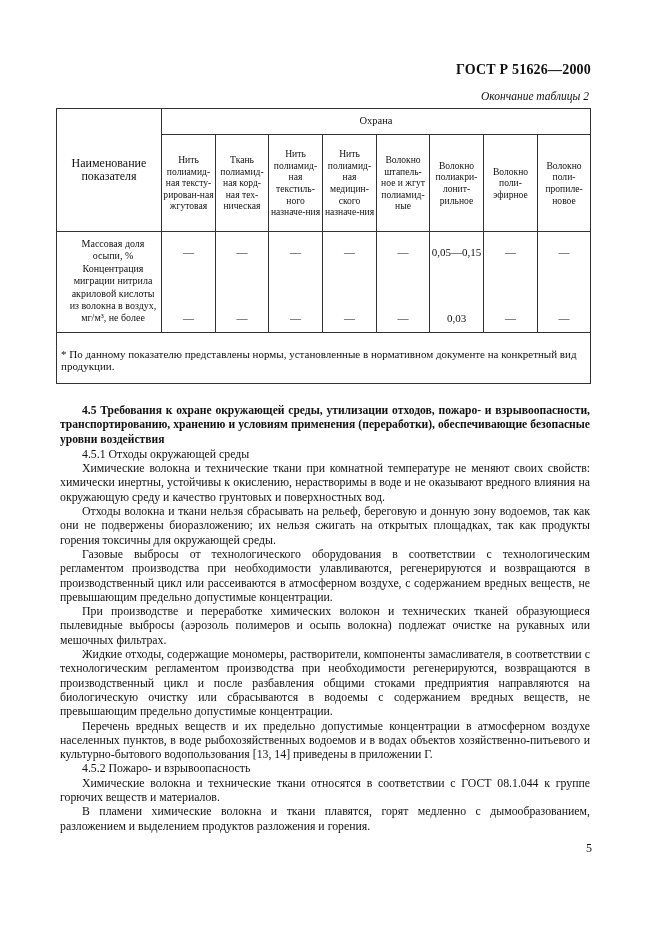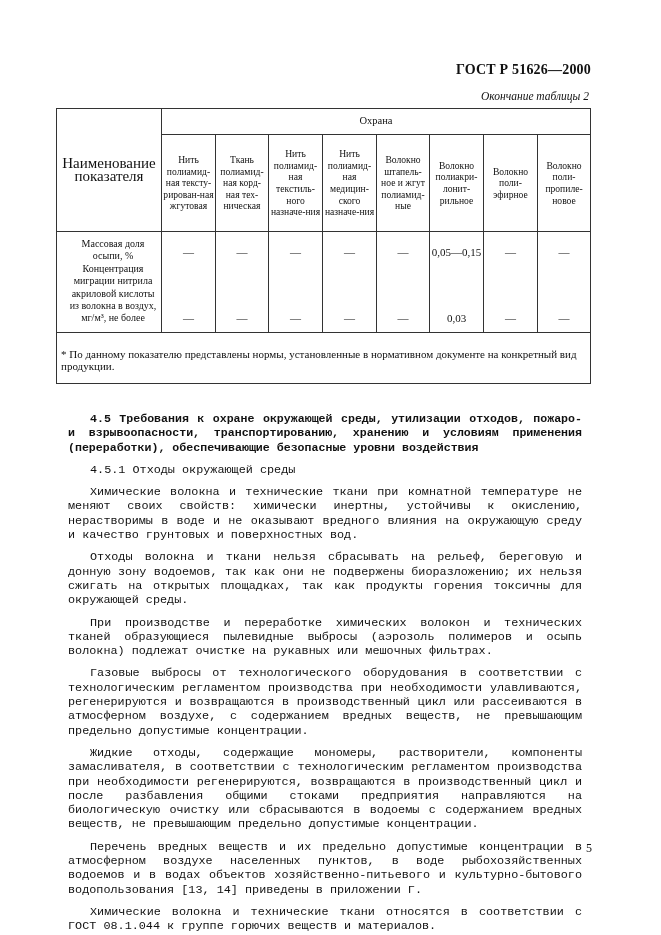--- a/index.html
+++ b/index.html
@@ -11,7 +11,7 @@
   table.norms td, table.norms th { border:1px solid #333; padding:0; text-align:center; vertical-align:middle; font-weight:normal; line-height:12.4px; }
   table.norms th.norma { height:25px; font-size:10.5px; }
   table.norms th.col { height:96px; font-size:9.6px; line-height:11.6px; padding:0 1px; }
-  table.norms th.name-h { font-size:15px; line-height:12.6px; }
+  table.norms th.name-h { font-size:12px; line-height:12.6px; }
   td.values-name { text-align:right; vertical-align:top !important; padding:6px 3px 6px 3px !important; font-size:10px; line-height:13.4px; border-bottom:1px solid #333; }
   td.vcell { position:relative; border-top:0 !important; border-bottom:0 !important; }
   .row-val { position:absolute; left:0; right:0; text-align:center; font-size:11px; }

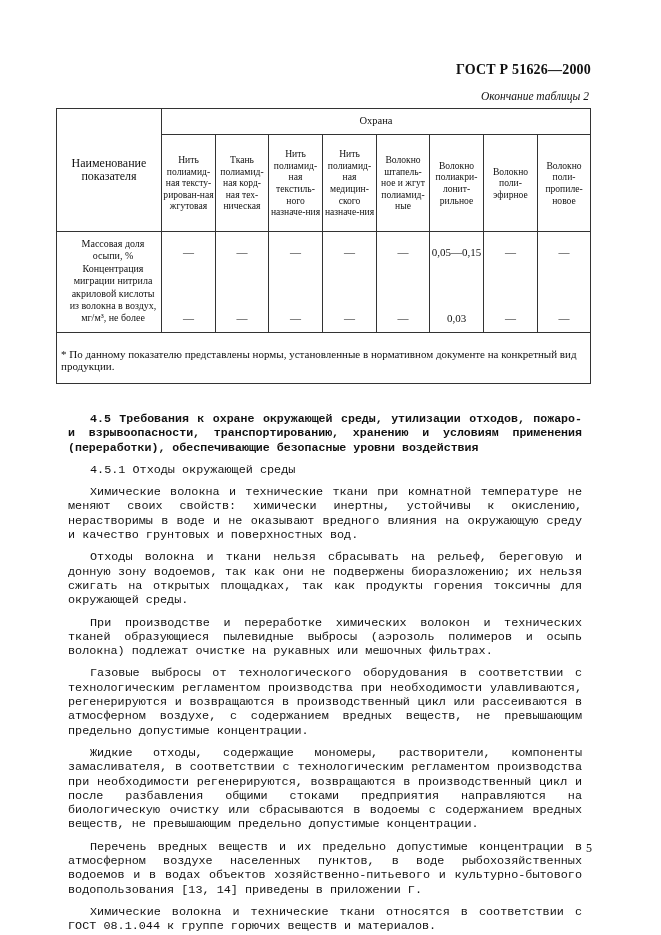--- a/index.html
+++ b/index.html
@@ -20,7 +20,7 @@
   .indent { padding-left:8px; display:inline-block; }
   td.footnote { text-align:left !important; padding:14px 4px 10px 4px !important; font-size:11px; line-height:14px; height:26px;margin-left:25px; }
   .body-text { position:absolute; left:60px; width:530px; top:404px; font-size:11.8px; line-height:14.3px; text-align:justify; }
-  .body-text p { margin:8px; text-indent:22px;font-family:Liberation Mono, monospace; }
+  .body-text p { margin:0; text-indent:22px; }
   .body-text p.heading { font-weight:bold; font-size:11.6px; }
   .body-text p.sub { text-indent:22px; }
   .page-num { position:absolute; left:586px; top:841px; font-size:12px; }

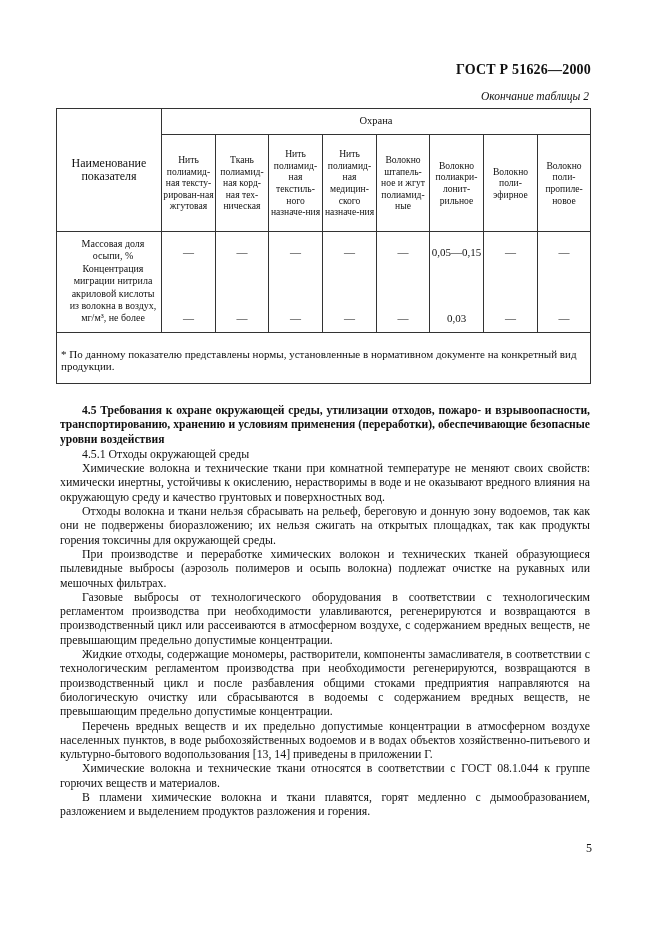--- a/index.html
+++ b/index.html
@@ -107,8 +107,8 @@
   <p class="sub">4.5.1 Отходы окружающей среды</p>
   <p>Химические волокна и технические ткани при комнатной температуре не меняют своих свойств: химически инертны, устойчивы к окислению, нерастворимы в воде и не оказывают вредного влияния на окружающую среду и качество грунтовых и поверхностных вод.</p>
   <p>Отходы волокна и ткани нельзя сбрасывать на рельеф, береговую и донную зону водоемов, так как они не подвержены биоразложению; их нельзя сжигать на открытых площадках, так как продукты горения токсичны для окружающей среды.</p>
+  <p>Газовые выбросы от технологического оборудования в соответствии с технологическим регламентом производства при необходимости улавливаются, регенерируются и возвращаются в производственный цикл или рассеиваются в атмосферном воздухе, с содержанием вредных веществ, не превышающим предельно допустимые концентрации.</p>
   <p>При производстве и переработке химических волокон и технических тканей образующиеся пылевидные выбросы (аэрозоль полимеров и осыпь волокна) подлежат очистке на рукавных или мешочных фильтрах.</p>
-  <p>Газовые выбросы от технологического оборудования в соответствии с технологическим регламентом производства при необходимости улавливаются, регенерируются и возвращаются в производственный цикл или рассеиваются в атмосферном воздухе, с содержанием вредных веществ, не превышающим предельно допустимые концентрации.</p>
   <p>Жидкие отходы, содержащие мономеры, растворители, компоненты замасливателя, в соответствии с технологическим регламентом производства при необходимости регенерируются, возвращаются в производственный цикл и после разбавления общими стоками предприятия направляются на биологическую очистку или сбрасываются в водоемы с содержанием вредных веществ, не превышающим предельно допустимые концентрации.</p>
   <p>Перечень вредных веществ и их предельно допустимые концентрации в атмосферном воздухе населенных пунктов, в воде рыбохозяйственных водоемов и в водах объектов хозяйственно-питьевого и культурно-бытового водопользования [13, 14] приведены в приложении Г.</p>
   <p>Химические волокна и технические ткани относятся в соответствии с ГОСТ 08.1.044 к группе горючих веществ и материалов.</p>

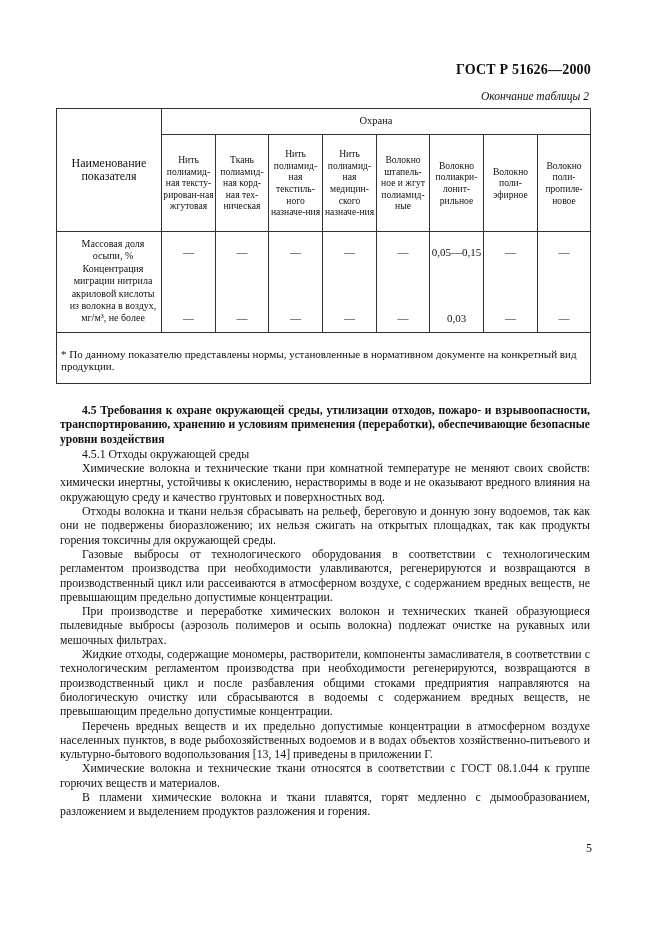--- a/index.html
+++ b/index.html
@@ -111,6 +111,7 @@
   <p>При производстве и переработке химических волокон и технических тканей образующиеся пылевидные выбросы (аэрозоль полимеров и осыпь волокна) подлежат очистке на рукавных или мешочных фильтрах.</p>
   <p>Жидкие отходы, содержащие мономеры, растворители, компоненты замасливателя, в соответствии с технологическим регламентом производства при необходимости регенерируются, возвращаются в производственный цикл и после разбавления общими стоками предприятия направляются на биологическую очистку или сбрасываются в водоемы с содержанием вредных веществ, не превышающим предельно допустимые концентрации.</p>
   <p>Перечень вредных веществ и их предельно допустимые концентрации в атмосферном воздухе населенных пунктов, в воде рыбохозяйственных водоемов и в водах объектов хозяйственно-питьевого и культурно-бытового водопользования [13, 14] приведены в приложении Г.</p>
+  <p class="sub">4.5.2 Пожаро- и взрывоопасность</p>
   <p>Химические волокна и технические ткани относятся в соответствии с ГОСТ 08.1.044 к группе горючих веществ и материалов.</p>
   <p>В пламени химические волокна и ткани плавятся, горят медленно с дымообразованием, разложением и выделением продуктов разложения и горения.</p>
 </div>

